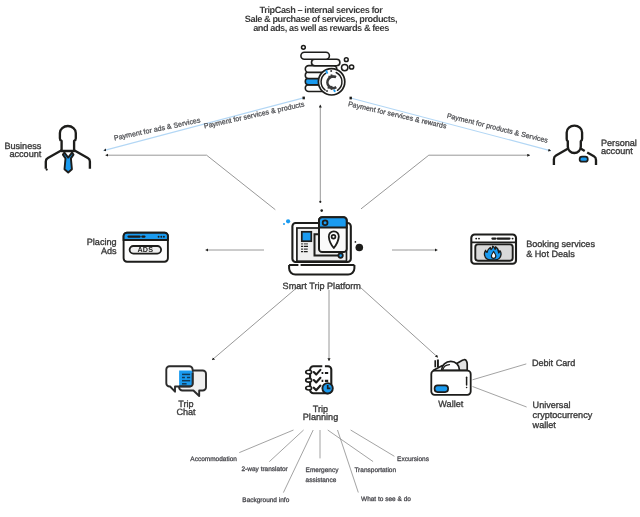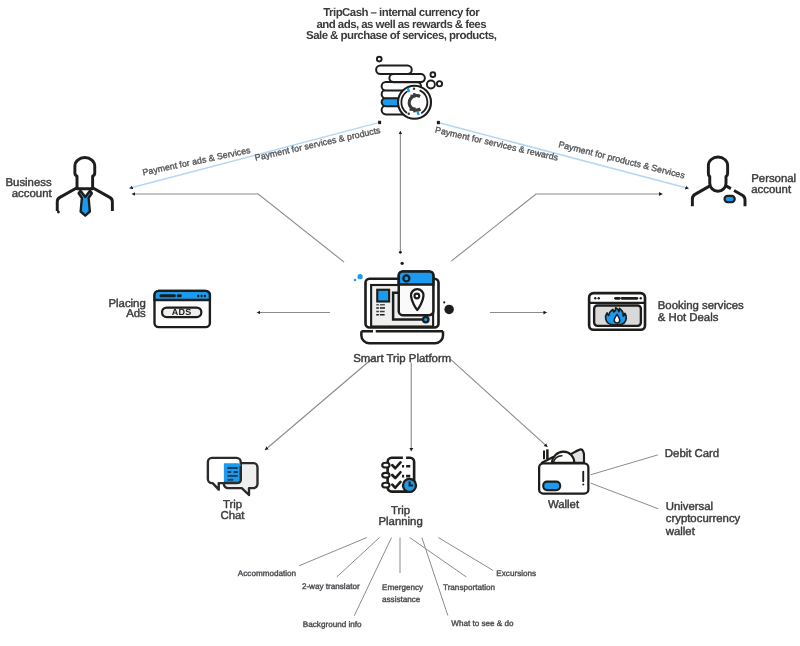--- a/index.html
+++ b/index.html
@@ -223,7 +223,7 @@
   </svg>
 
   <div class="txt title" style="left:1px;top:5.6px;width:640px;text-align:center;">
-    <div>TripCash – internal currency for</div>
+    <div>TripCash – internal services for</div>
     <div>and ads, as well as rewards &amp; fees</div>
     <div>Sale &amp; purchase of services, products,</div>
   </div>

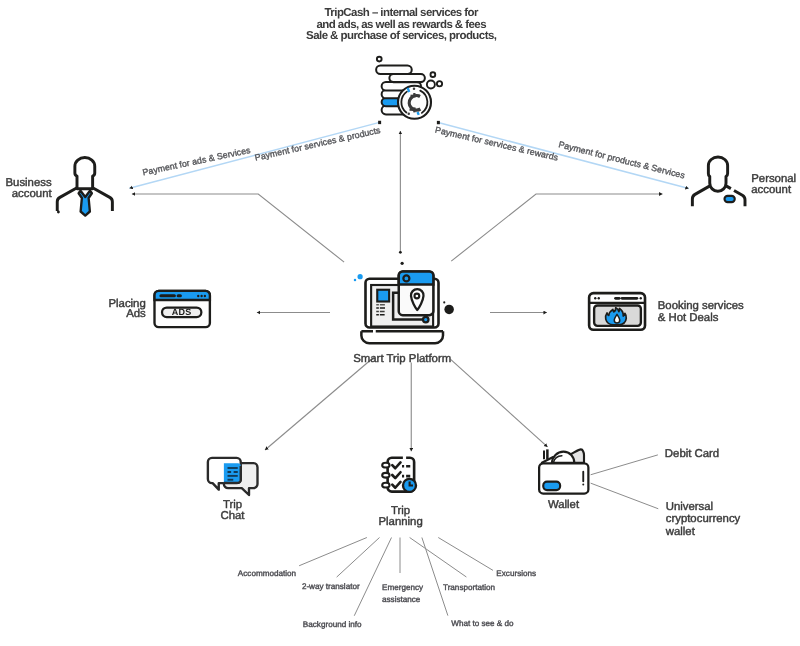--- a/index.html
+++ b/index.html
@@ -224,8 +224,8 @@
 
   <div class="txt title" style="left:1px;top:5.6px;width:640px;text-align:center;">
     <div>TripCash – internal services for</div>
+    <div>Sale &amp; purchase of services, products,</div>
     <div>and ads, as well as rewards &amp; fees</div>
-    <div>Sale &amp; purchase of services, products,</div>
   </div>
 
   <svg class="layer" viewBox="0 0 640 517">

